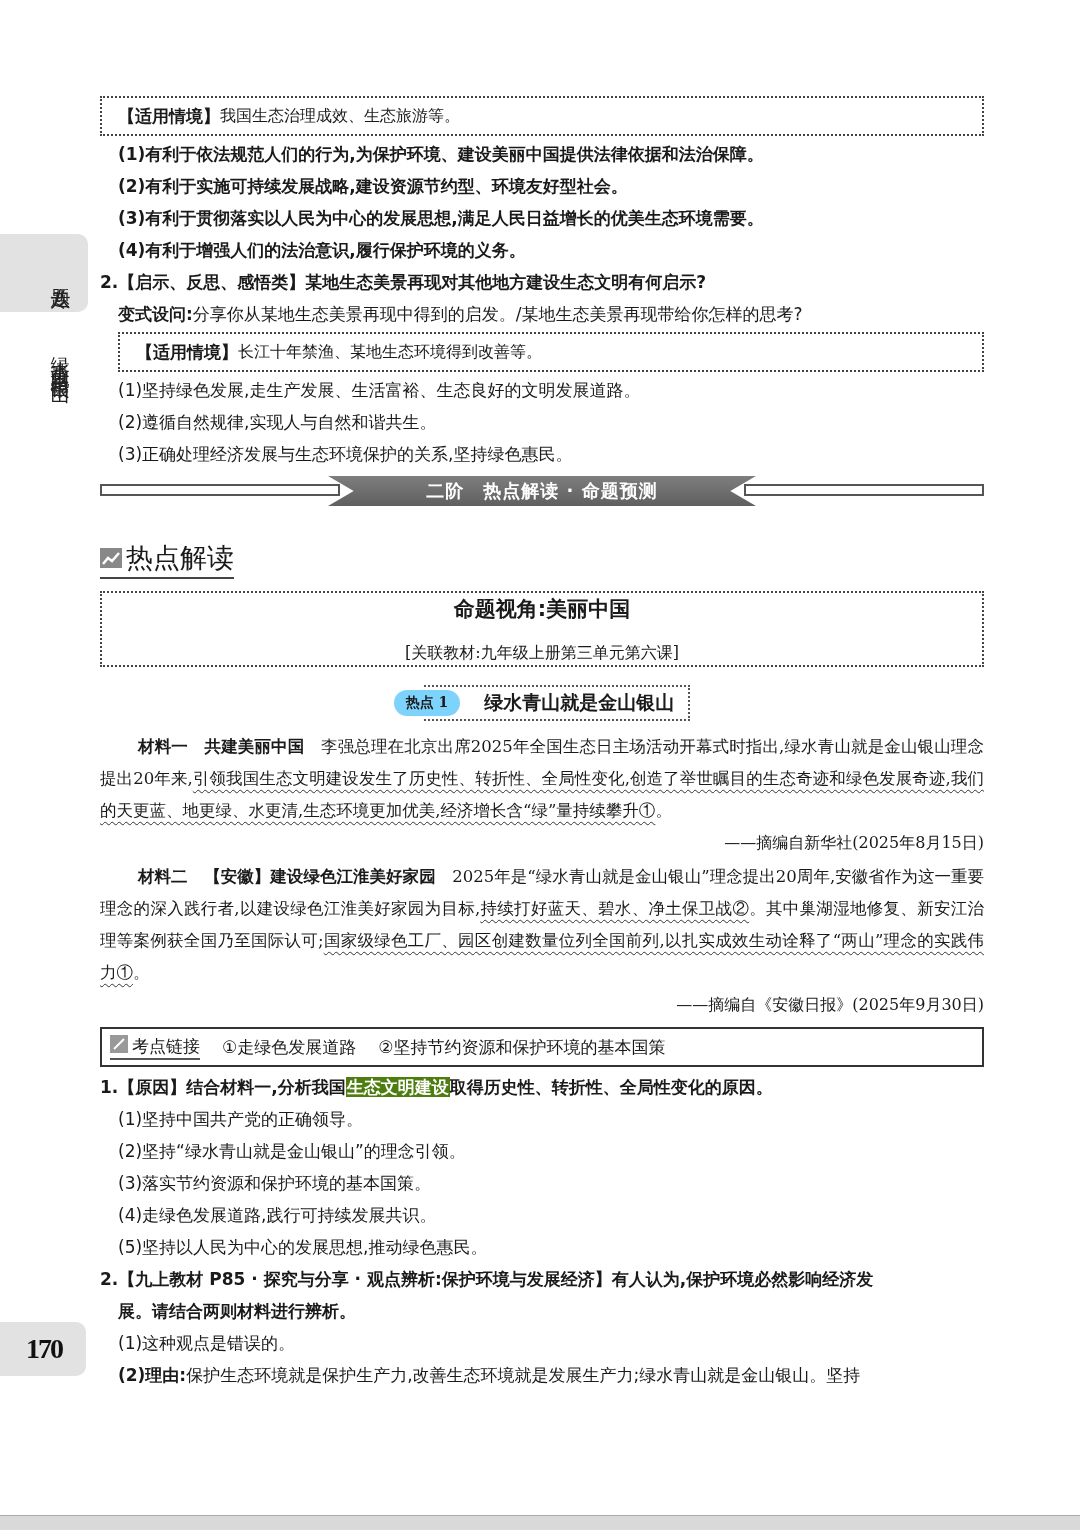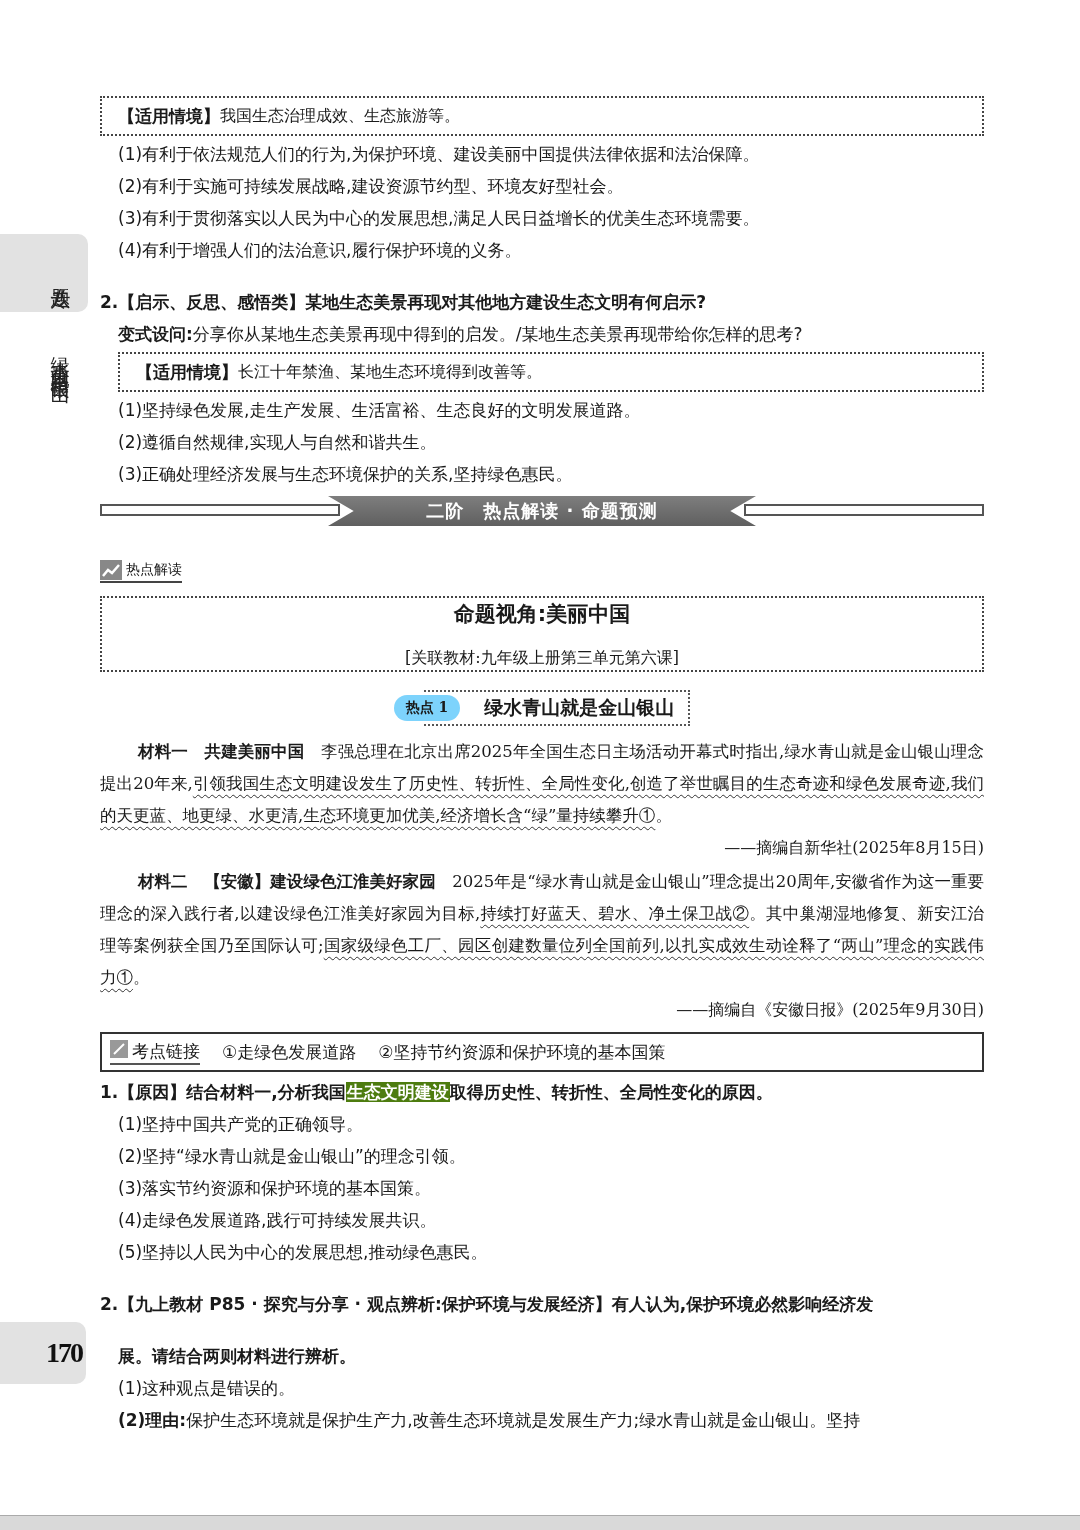--- a/index.html
+++ b/index.html
@@ -104,7 +104,7 @@
     <span class="serifish">我国生态治理成效、生态旅游等。</span>
   </div>
 
-  <div style="margin-top:2px;">
+  <div style="margin-top:2px;font-weight:bold;">
     <div class="line indent">(1)有利于依法规范人们的行为,为保护环境、建设美丽中国提供法律依据和法治保障。</div>
     <div class="line indent">(2)有利于实施可持续发展战略,建设资源节约型、环境友好型社会。</div>
     <div class="line indent">(3)有利于贯彻落实以人民为中心的发展思想,满足人民日益增长的优美生态环境需要。</div>

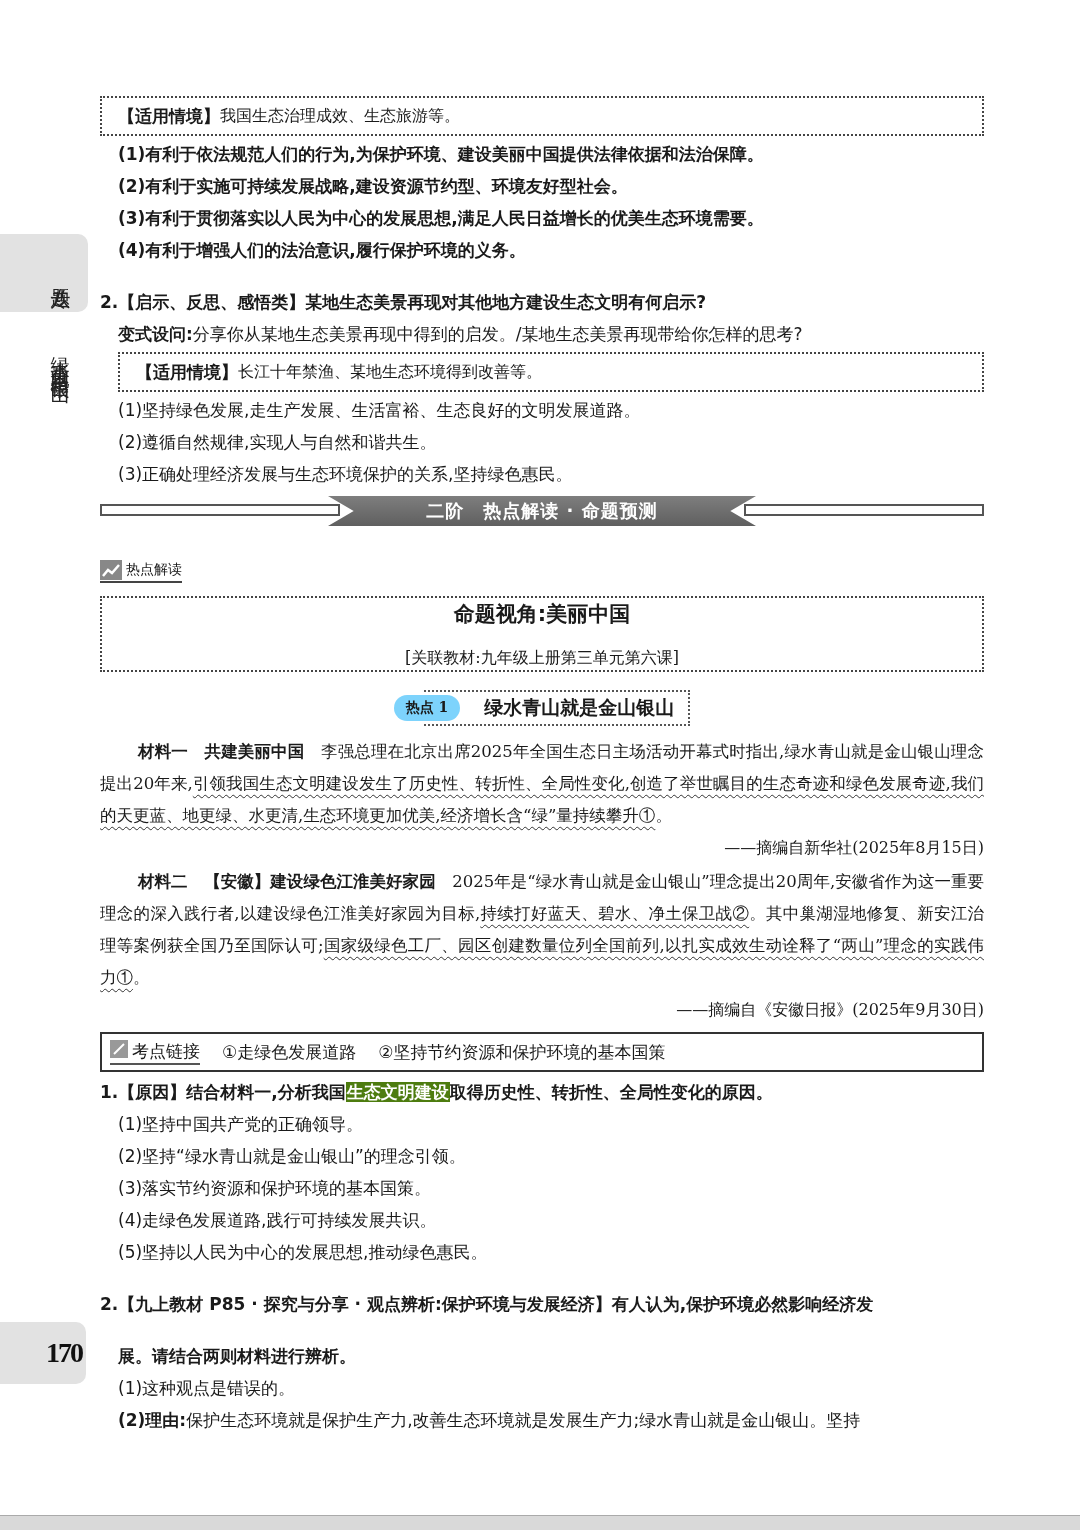--- a/index.html
+++ b/index.html
@@ -34,7 +34,7 @@
 
     .line { font-size: 17px; height: 32px; line-height: 32px; white-space: nowrap; }
     .indent { padding-left: 18px; }
-    .bold { font-weight: bold; margin-top: 20px; }
+    .bold { font-weight: bold; }
 
     .banner { position: relative; height: 48px; margin-top: 6px; }
     .banner-line {

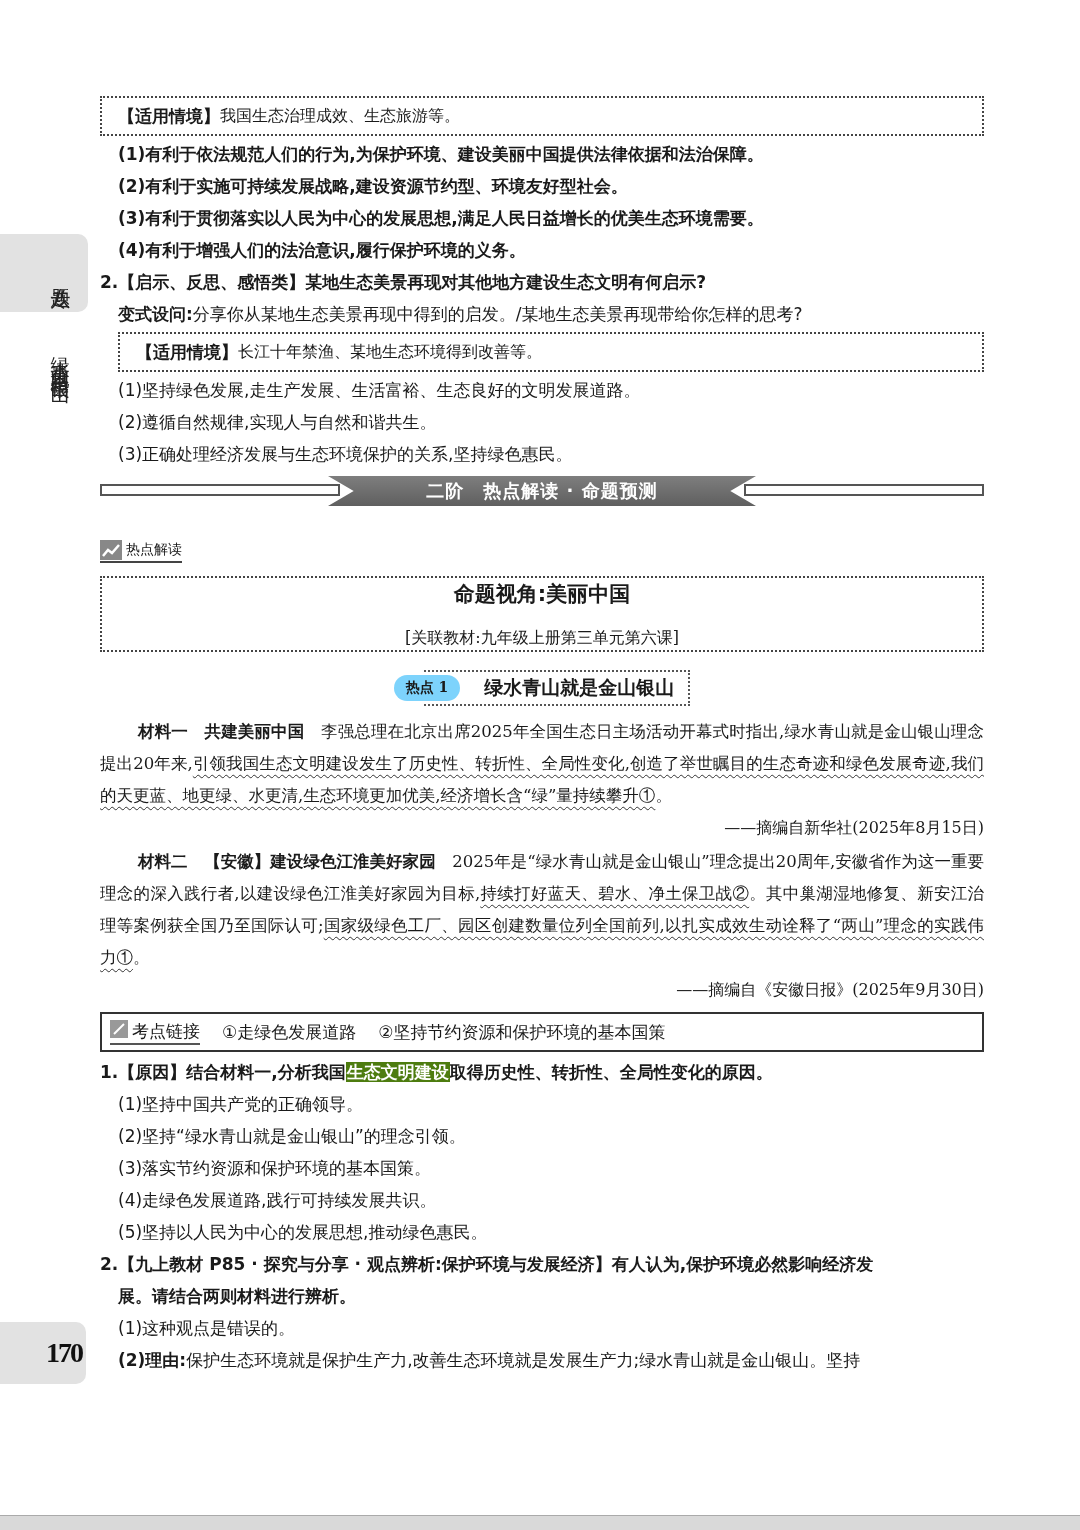--- a/index.html
+++ b/index.html
@@ -50,7 +50,7 @@
 
     .section-head { display: inline-flex; align-items: center; gap: 4px; margin-top: 16px; border-bottom: 2px solid #444; padding-bottom: 1px; }
     .trend-icon { width: 22px; height: 20px; background: #888; display: inline-block; position: relative; }
-    .section-head-text { font-size: 14px; }
+    .section-head-text { font-size: 27px; }
 
     .topic-box {
       margin-top: 12px; border: 2px dotted #444; height: 76px;

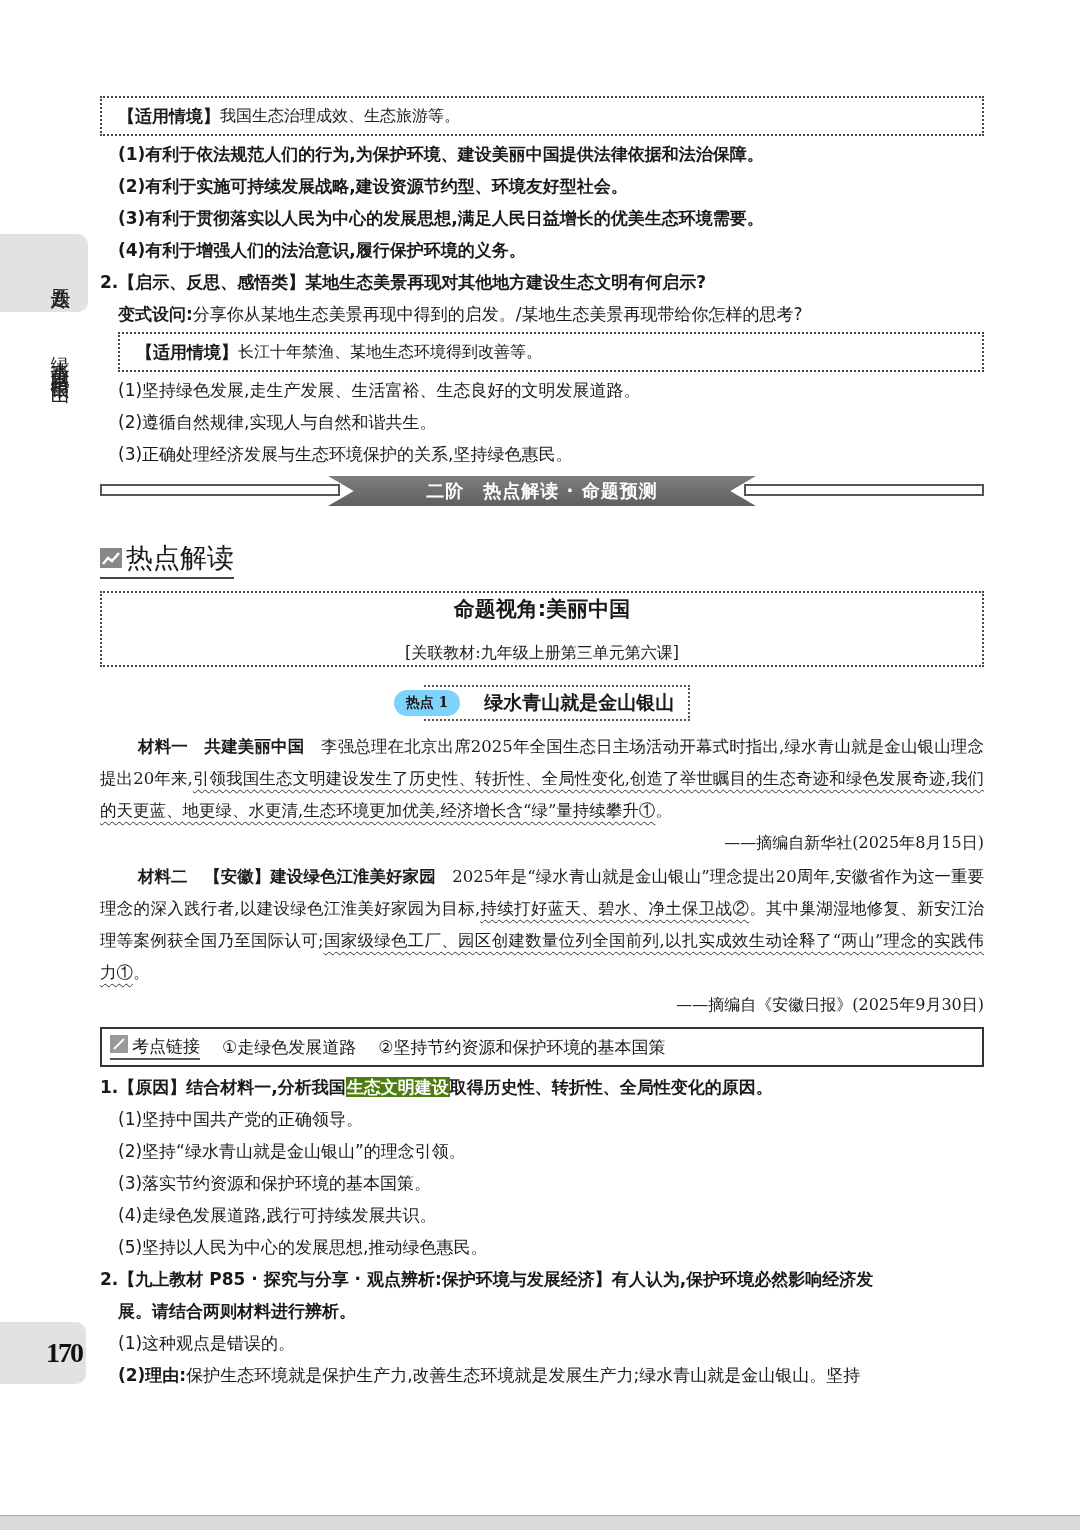--- a/index.html
+++ b/index.html
@@ -17,9 +17,9 @@
       writing-mode: vertical-rl; font-size: 19px; letter-spacing: 3px; color: #222; line-height: 26px;
     }
     .page-tab {
-      position: absolute; left: 0; top: 1322px; width: 86px; height: 62px;
+      position: absolute; left: 0; top: 1322px; width: 86px; height: 54px;
       background: #e2e2e2; border-radius: 0 10px 10px 0;
-      display: flex; align-items: center; justify-content: flex-end; padding-right: 4px;
+      display: flex; align-items: center; justify-content: flex-end; padding-right: 24px;
     }
     .page-num { font-family: "Liberation Serif", serif; font-weight: bold; font-size: 28px; letter-spacing: -2px; color: #111; }
 

